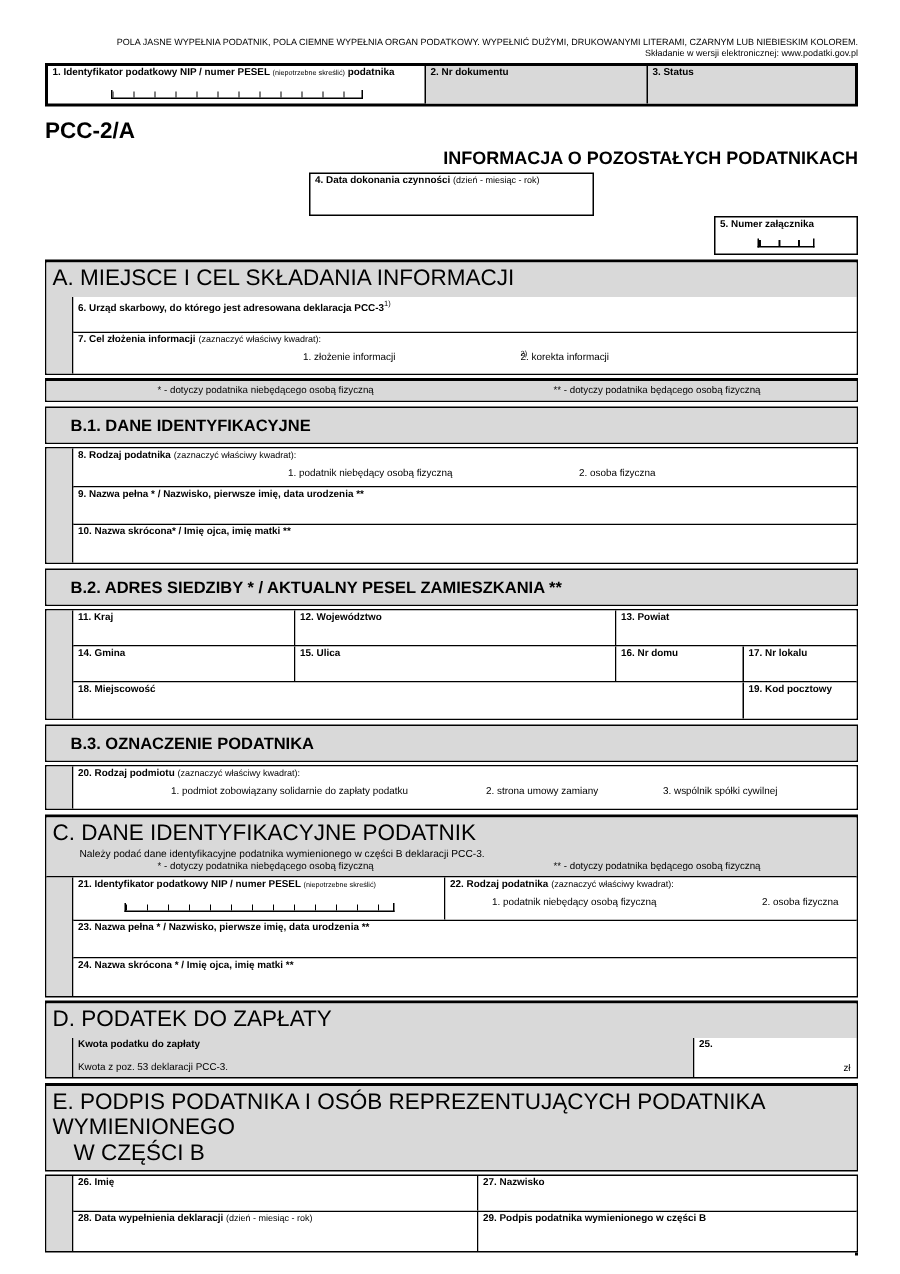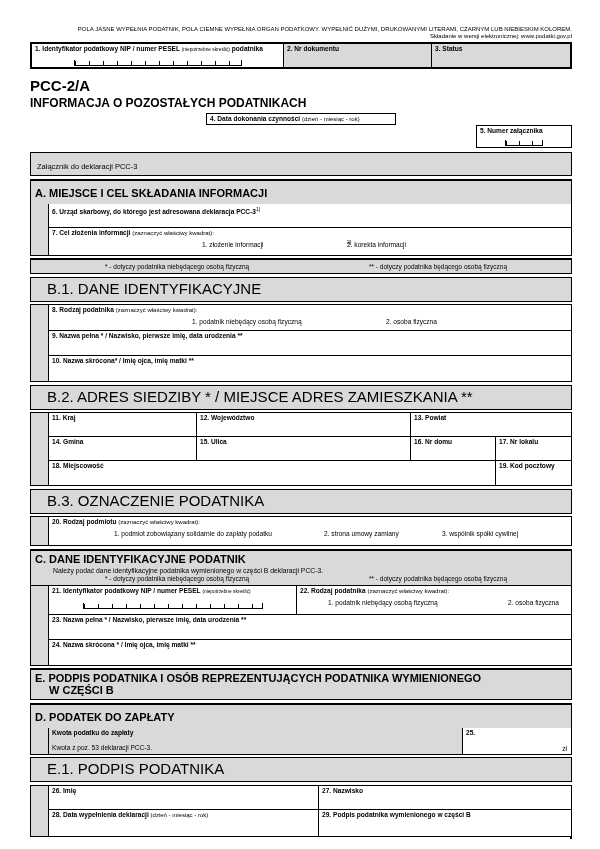--- a/index.html
+++ b/index.html
@@ -23,7 +23,7 @@
     background-image:linear-gradient(90deg,#000 0 1px,transparent 1px);
     background-size:14px 4px; background-position:0 100%; background-repeat:repeat-x; }
   .form-code { font-size:15px; font-weight:bold; margin-top:8px; }
-  .form-title { text-align:left; font-size:12px; font-weight:bold; margin-top:2px; }
+  .form-title { text-align:right; font-size:12px; font-weight:bold; margin-top:2px; }
   .f4-box { width:190px; height:31px; border:1.2px solid #000; margin:3px auto 0 auto; padding:1px 3px; }
   .f5-box { width:96px; height:27px; border:1.2px solid #000; margin:0 0 0 auto; padding:1px 3px; }
   .band { border:1.2px solid #000; margin-top:2.5px; }

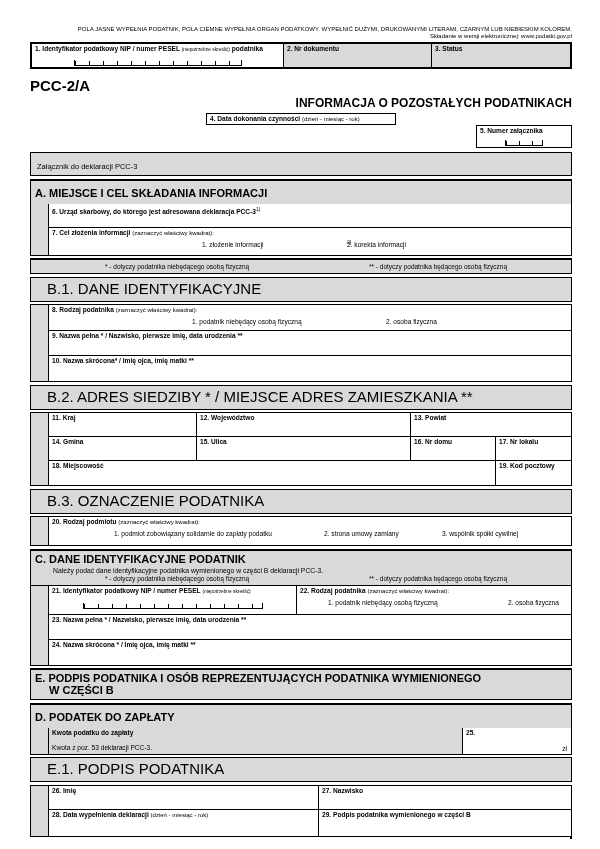--- a/index.html
+++ b/index.html
@@ -90,11 +90,6 @@
     <div class="comb" style="width:38px; margin:5px auto 0 auto; background-size:13px 4px;"></div>
   </div>
 
-  <div class="band" style="margin-top:4px;">
-    <div class="bar" style="padding:2px 6px;">
-      <span style="font-size:7.5px;">Załącznik do deklaracji PCC-3</span>
-    </div>
-  </div>
 
   <div class="band thick">
     <div class="bar">

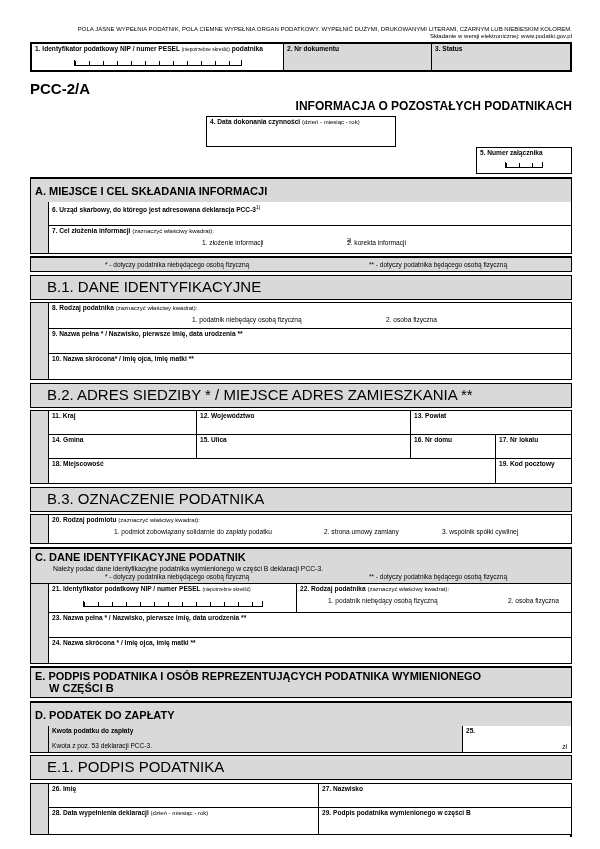--- a/index.html
+++ b/index.html
@@ -29,7 +29,7 @@
   .band { border:1.2px solid #000; margin-top:2.5px; }
   .band.thick { border-top-width:2px; }
   .bar { background:#d9d9d9; padding:2px 4px 3px 4px; }
-  .bar .t-main { font-size:11px; font-weight:bold; }
+  .bar .t-main { font-size:15px; font-weight:normal; }
   .bar .t-sub { font-size:15px; font-weight:normal;padding-left:12px; }
   .bar .notes { display:flex; font-size:6.5px; font-weight:normal; margin-top:1px; }
   .bar .notes span:first-child { margin-left:70px; }

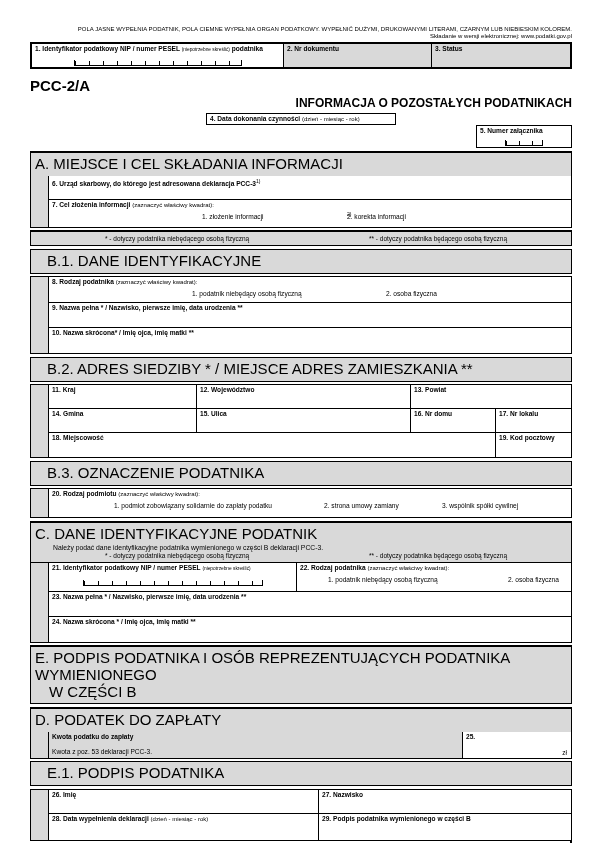--- a/index.html
+++ b/index.html
@@ -30,7 +30,7 @@
   .band.thick { border-top-width:2px; }
   .bar { background:#d9d9d9; padding:2px 4px 3px 4px; }
   .bar .t-main { font-size:15px; font-weight:normal; }
-  .bar .t-sub { font-size:15px; font-weight:normal;padding-left:12px; }
+  .bar .t-sub { font-size:11px; font-weight:bold;padding-left:12px; }
   .bar .notes { display:flex; font-size:6.5px; font-weight:normal; margin-top:1px; }
   .bar .notes span:first-child { margin-left:70px; }
   .bar .notes span:last-child { margin-left:auto; margin-right:60px; }

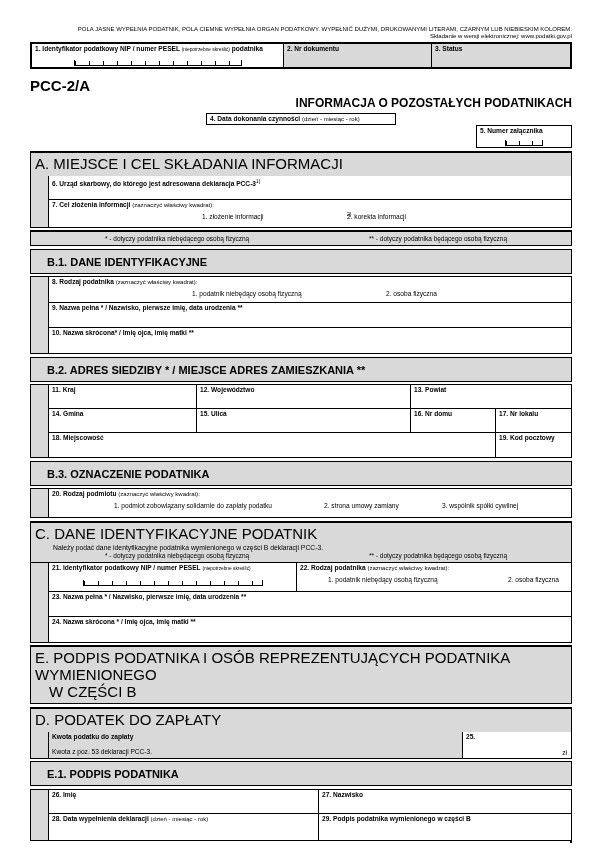--- a/index.html
+++ b/index.html
@@ -170,7 +170,7 @@
   </div>
 
   <div class="band">
-    <div class="bar"><span class="t-sub">B.2. ADRES SIEDZIBY * / MIEJSCE ADRES ZAMIESZKANIA **</span></div>
+    <div class="bar"><span class="t-sub">B.2. ADRES SIEDZIBY * / AKTUALNY PESEL ZAMIESZKANIA **</span></div>
   </div>
   <div class="band">
     <div class="fields">

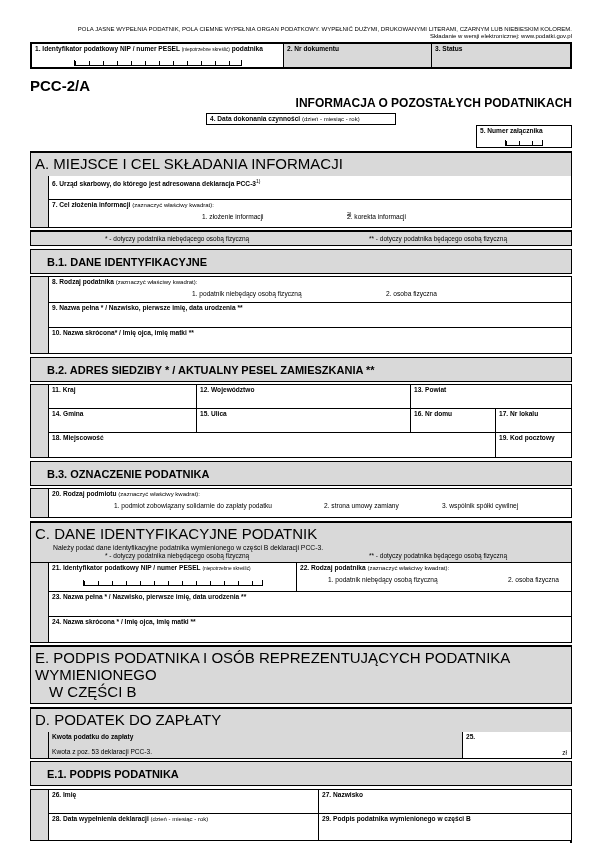--- a/index.html
+++ b/index.html
@@ -294,13 +294,6 @@
 
   <div class="band thick">
     <div class="bar">
-      <div class="t-main">E. PODPIS PODATNIKA I OSÓB REPREZENTUJĄCYCH PODATNIKA WYMIENIONEGO</div>
-      <div class="t-main" style="margin-left:14px;">W CZĘŚCI B</div>
-    </div>
-  </div>
-
-  <div class="band thick">
-    <div class="bar">
       <span class="t-main">D. PODATEK DO ZAPŁATY</span>
     </div>
     <div class="fields">
@@ -320,6 +313,13 @@
     </div>
   </div>
 
+  <div class="band thick">
+    <div class="bar">
+      <div class="t-main">E. PODPIS PODATNIKA I OSÓB REPREZENTUJĄCYCH PODATNIKA WYMIENIONEGO</div>
+      <div class="t-main" style="margin-left:14px;">W CZĘŚCI B</div>
+    </div>
+  </div>
+
   <div class="band">
     <div class="bar"><span class="t-sub">E.1. PODPIS PODATNIKA</span></div>
   </div>

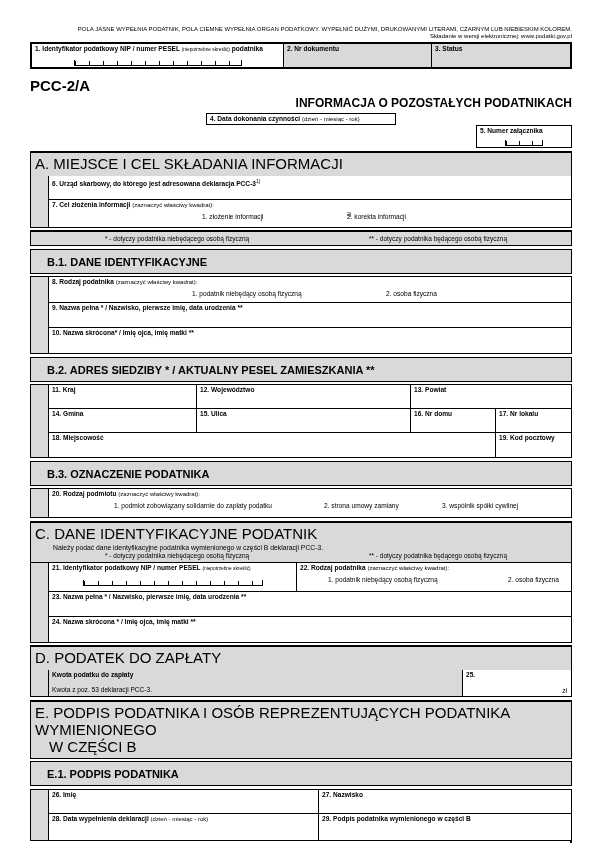--- a/index.html
+++ b/index.html
@@ -321,9 +321,6 @@
   </div>
 
   <div class="band">
-    <div class="bar"><span class="t-sub">E.1. PODPIS PODATNIKA</span></div>
-  </div>
-  <div class="band">
     <div class="fields">
       <div class="gutter"></div>
       <div class="cells">

